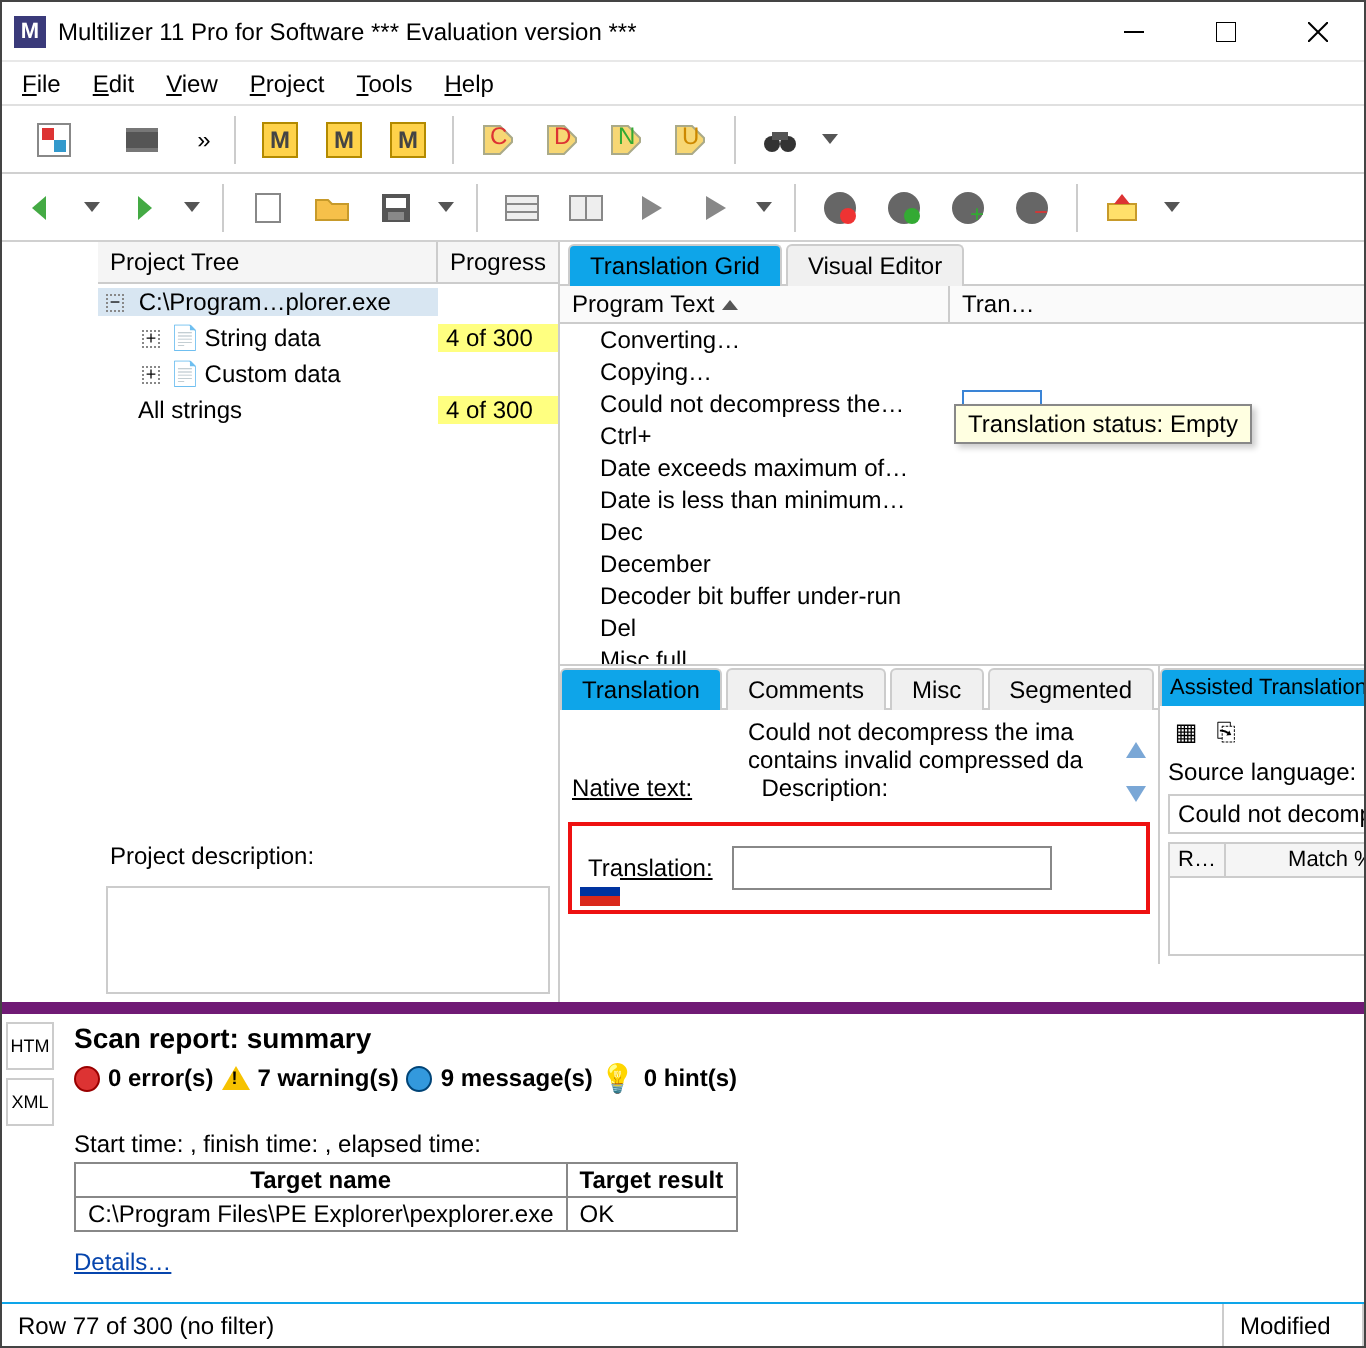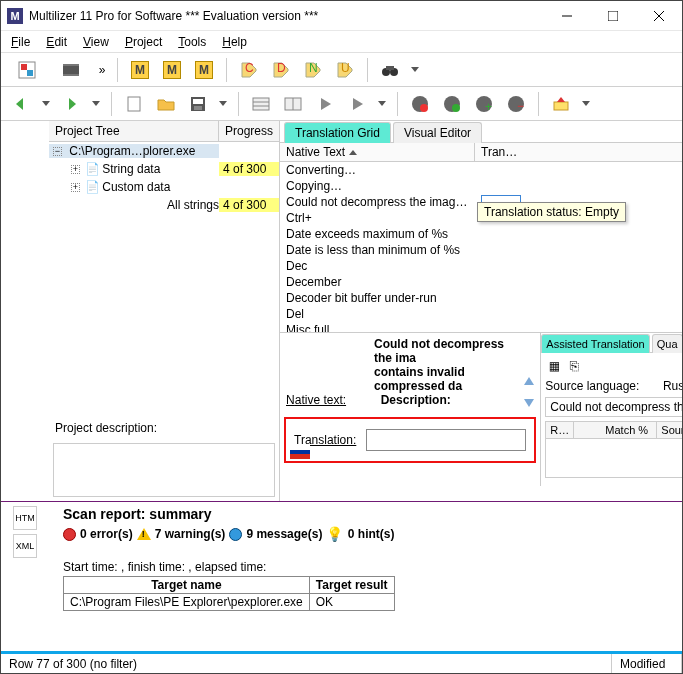--- a/index.html
+++ b/index.html
@@ -33,7 +33,7 @@
 .pdescbox { border:1px solid #ccc; height:54px; margin:4px 4px;}
 .rightpane { flex:1; display:flex; flex-direction:column; }
 .tabs { display:flex; border-bottom:1px solid #ccc; padding-left:4px;}
-.tab { padding:3px 10px; border:1px solid #ccc; border-bottom:none; margin-right:2px; background:#5eead4; border-radius:3px 3px 0 0; position:relative; top:1px;}
+.tab { padding:3px 10px; border:1px solid #ccc; border-bottom:none; margin-right:2px; background:#0ea5e9; border-radius:3px 3px 0 0; position:relative; top:1px;}
 .tab.inactive { background:#f0f0f0; }
 .gridhdr { display:flex; border-bottom:1px solid #ccc; background:#fafafa; }
 .gridhdr .gc1 { width:195px; padding:2px 6px; border-right:1px solid #ccc; display:flex; align-items:center; gap:4px;}

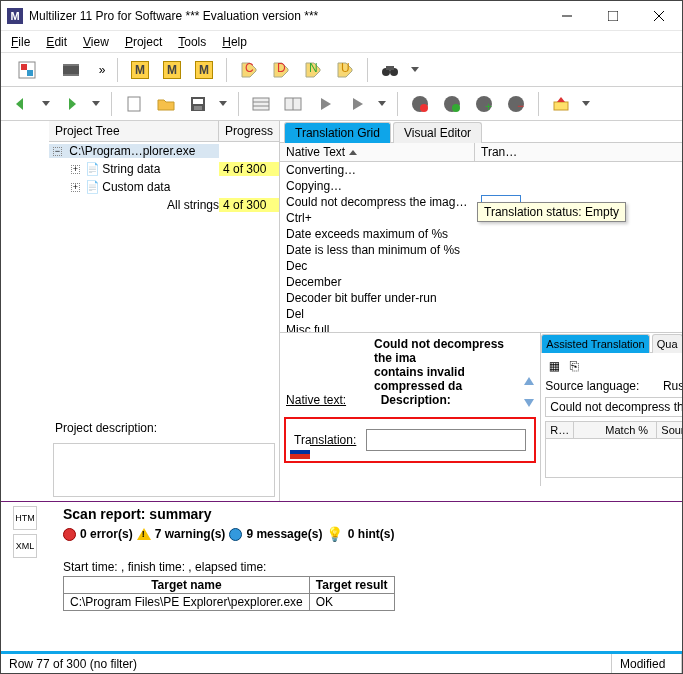--- a/index.html
+++ b/index.html
@@ -318,7 +318,7 @@
     </div>
     <div class="gridhdr">
       <div class="gc1">
-          <span>Native Text</span> 
+          <span>Program Text</span> 
           <span class="tri tri-up"></span>
         </div>
       <div class="gc2">Tran…</div>

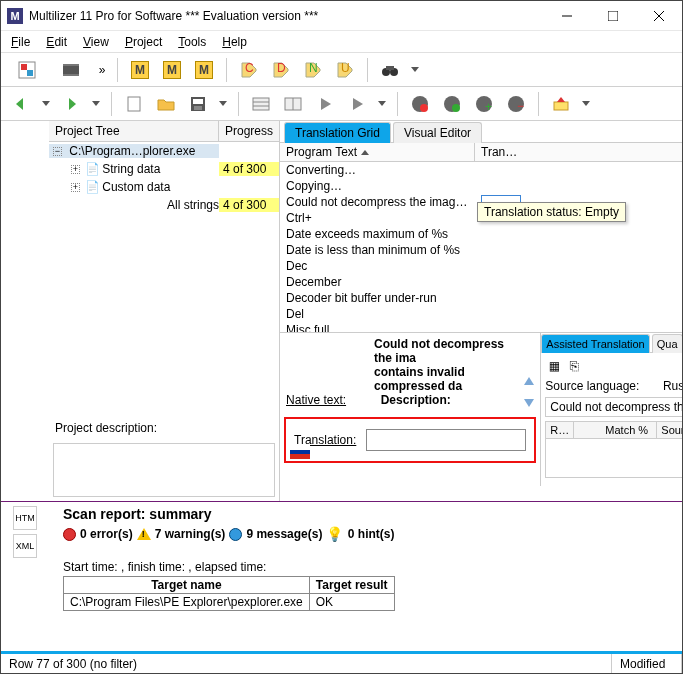--- a/index.html
+++ b/index.html
@@ -40,7 +40,7 @@
 .gridhdr .gc2 { flex:1; padding:2px 6px;}
 .gridbody { position:relative; height:170px; overflow:hidden; }
 .grow { display:flex; height:16px; align-items:center;}
-.grow .gc1 { width:195px; padding:0 6px; white-space:nowrap; overflow:hidden; text-overflow:ellipsis;}
+.grow .gc1 { width:195px; padding:0 20px; white-space:nowrap; overflow:hidden; text-overflow:ellipsis;}
 .grow .gc2 { flex:1; padding:0 6px;}
 .editcell { border:1px solid #888; background:#fff; width:40px; height:15px; outline:1px solid #3a84d6; outline-offset:-1px;}
 .tooltip { position:absolute; background:#ffffe1; border:1px solid #888; padding:2px 6px; font-size:12px; box-shadow:2px 2px 3px rgba(0,0,0,.2);}

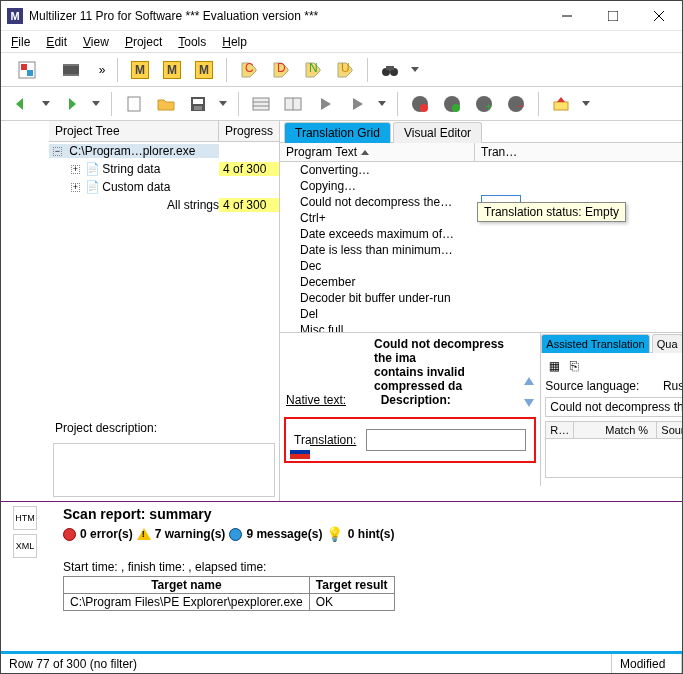--- a/index.html
+++ b/index.html
@@ -301,7 +301,7 @@
         <div class="c2"></div>
     </div>
     <div class="treerow">
-      <div class="c1" style="padding-left:20px;justify-content:flex-end;">
+      <div class="c1" style="padding-left:20px;">
           <span>All strings</span>
         </div>
       <div class="c2 yellow">4 of 300</div>

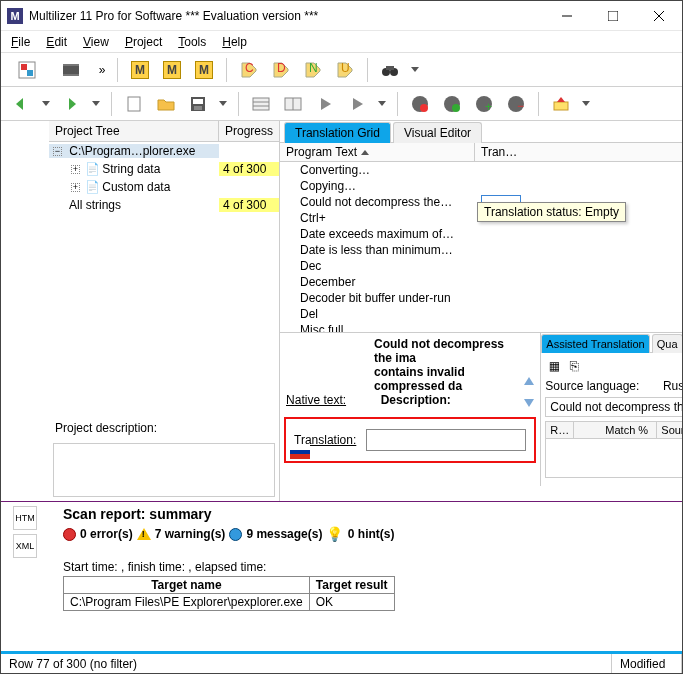--- a/index.html
+++ b/index.html
@@ -378,6 +378,12 @@
 
     <div class="bottomsplit">
       <div class="translPane">
+        <div class="translTabs">
+          <div class="tab">Translation</div>
+          <div class="tab inactive">Comments</div>
+          <div class="tab inactive">Misc</div>
+          <div class="tab inactive">Segmented</div>
+        </div>
         <div class="nativeRow">
           <div class="lbl"><u>N</u>ative text:</div>
           <div class="val" style="white-space:pre-line;">Could not decompress the ima<br>contains invalid compressed da<br>&nbsp;&nbsp;Description:</div>

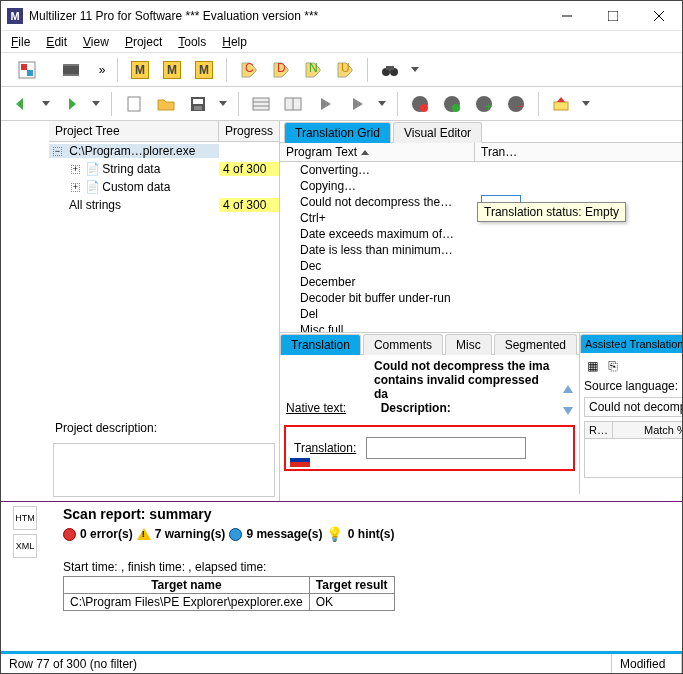--- a/index.html
+++ b/index.html
@@ -50,7 +50,7 @@
 .translTabs .tab { font-size:12px;}
 .nativeRow { display:flex; padding:4px 6px; gap:8px; align-items:flex-end;}
 .nativeRow .lbl { text-decoration:underline; width:80px;}
-.nativeRow .val { flex:1;font-weight:bold; }
+.nativeRow .val { flex:1; }
 .redbox { border:2px solid #e11; margin:6px 4px; padding:10px 8px; display:flex; align-items:center; gap:10px;}
 .redbox .lbl { text-decoration:underline;}
 .flag { width:20px; height:14px; display:inline-block; background:linear-gradient(#fff 33%,#0033a0 33% 66%,#da291c 66%);}

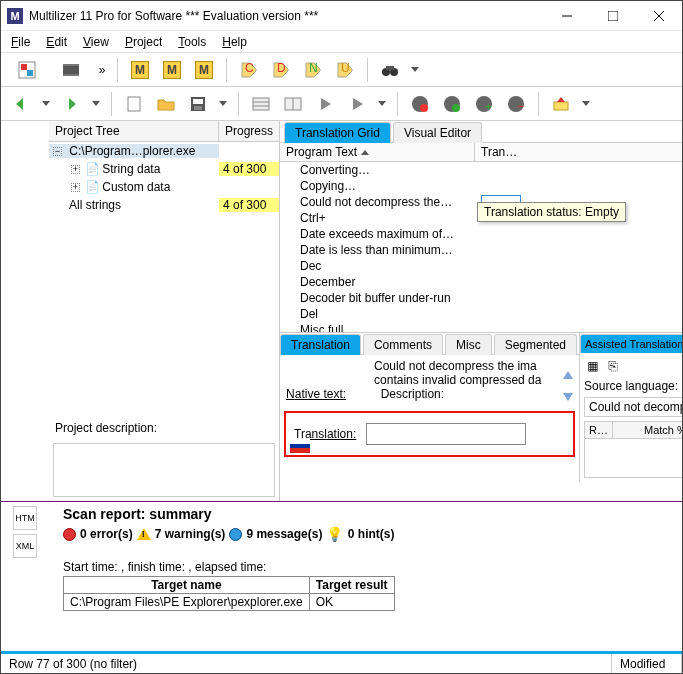--- a/index.html
+++ b/index.html
@@ -62,7 +62,7 @@
 .assistBody .srow { display:flex; gap:4px; margin-bottom:4px;}
 .tblh { display:flex; background:#f5f5f5; border:1px solid #ccc; border-bottom:none;}
 .tblh div { padding:2px 4px; border-right:1px solid #ccc; font-size:11px;}
-.reportPane { border-top:1px solid #701a75; padding:4px 8px 4px 12px; display:flex; gap:22px; height:128px;}
+.reportPane { border-top:6px solid #701a75; padding:4px 8px 4px 2px; display:flex; gap:6px; height:128px;}
 .reportIcons { width:28px; display:flex; flex-direction:column; gap:4px;}
 .ricon { width:24px; height:24px; border:1px solid #ccc; display:flex; align-items:center; justify-content:center; font-size:9px;}
 .reportBody { flex:1;}

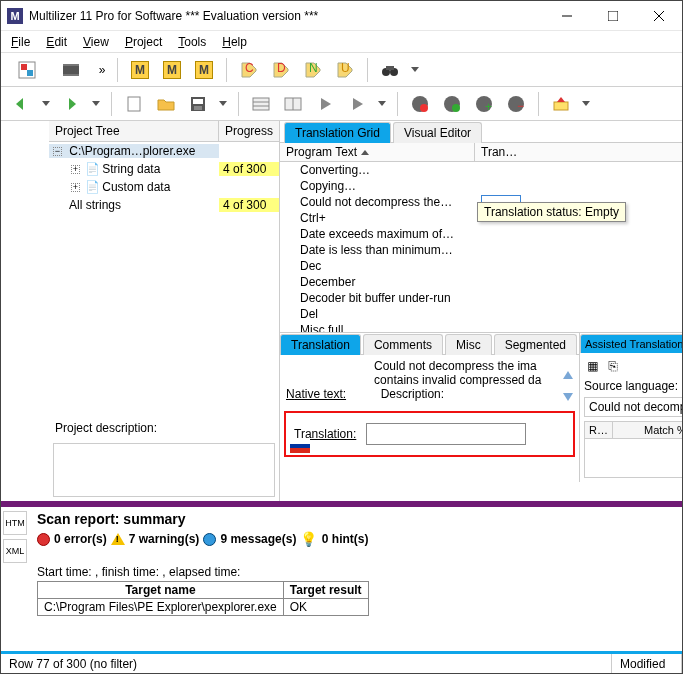--- a/index.html
+++ b/index.html
@@ -459,6 +459,7 @@
           </tr>
     </tbody>
       </table>
+    <div style="margin-top:8px;"><span class="link">Details…</span></div>
   </div>
 </div>
 

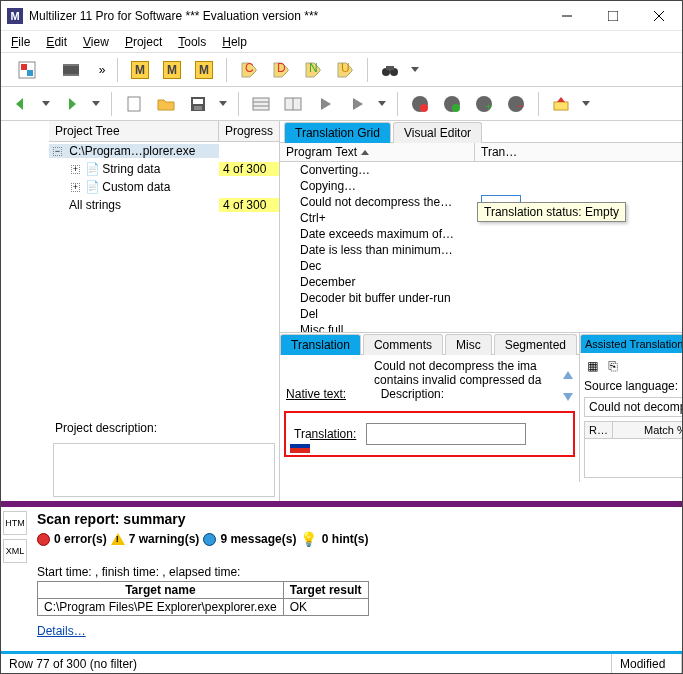--- a/index.html
+++ b/index.html
@@ -72,7 +72,7 @@
 .link { color:#0645ad; text-decoration:underline; cursor:pointer;}
 .rtable { border:1px solid #888; border-collapse:collapse; margin-top:2px;}
 .rtable th,.rtable td { border:1px solid #888; padding:1px 6px; font-size:12px;margin-top:27px;}
-.statusbar { position:absolute; bottom:0; left:0; right:0; height:22px; border-top:3px solid #0ea5e9; display:flex; align-items:center;}
+.statusbar { position:absolute; bottom:0; left:0; right:0; height:22px; border-top:1px solid #0ea5e9; display:flex; align-items:center;}
 .statusbar div { padding:0 8px; border-right:1px solid #ccc; height:100%; display:flex; align-items:center;}
 .arrow-up { width:0;height:0;border-left:5px solid transparent;border-right:5px solid transparent;border-bottom:8px solid #7aa7d6;}
 .arrow-down { width:0;height:0;border-left:5px solid transparent;border-right:5px solid transparent;border-top:8px solid #7aa7d6;}

